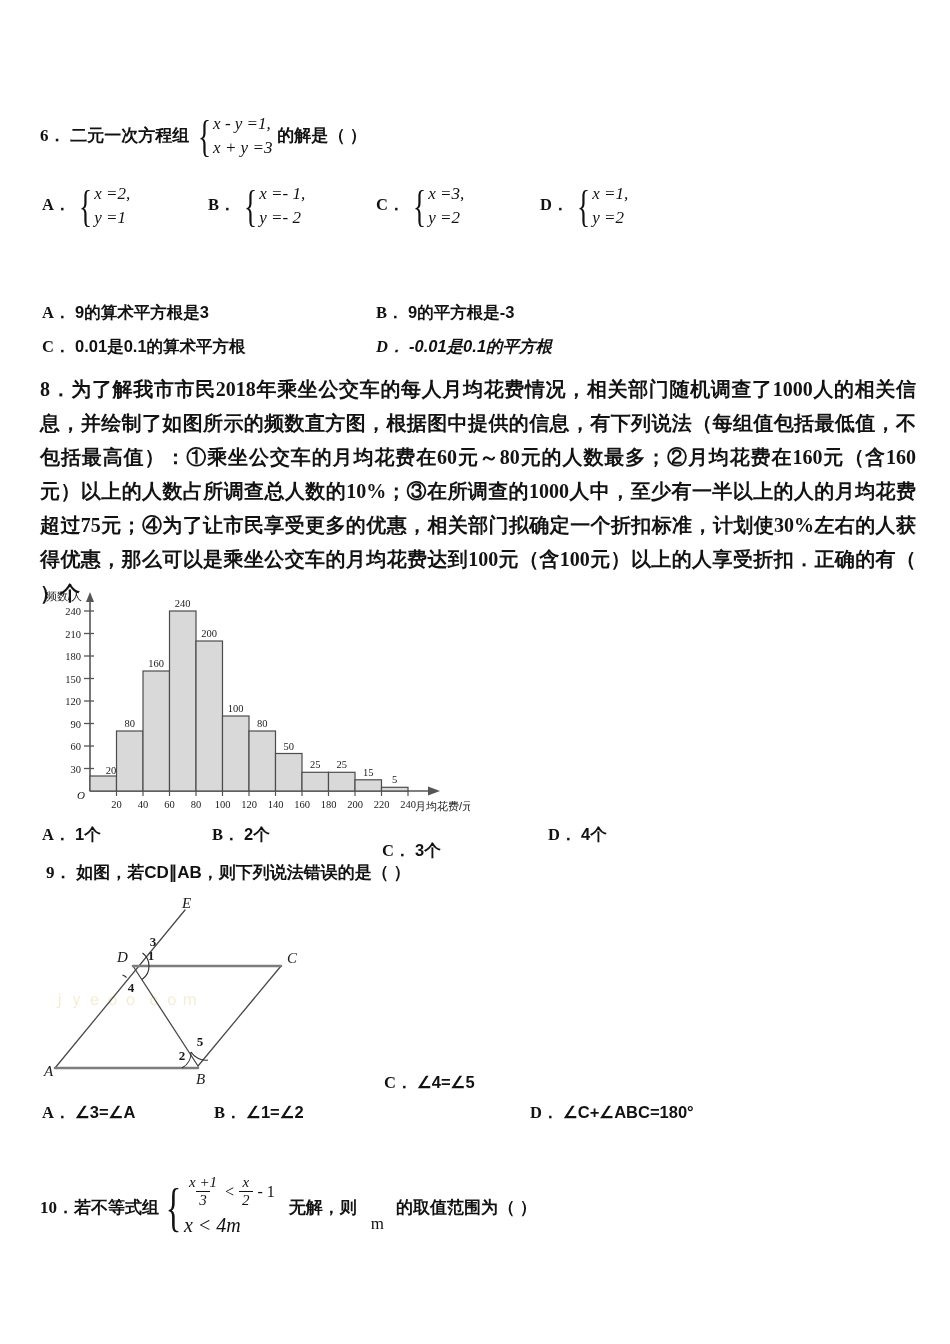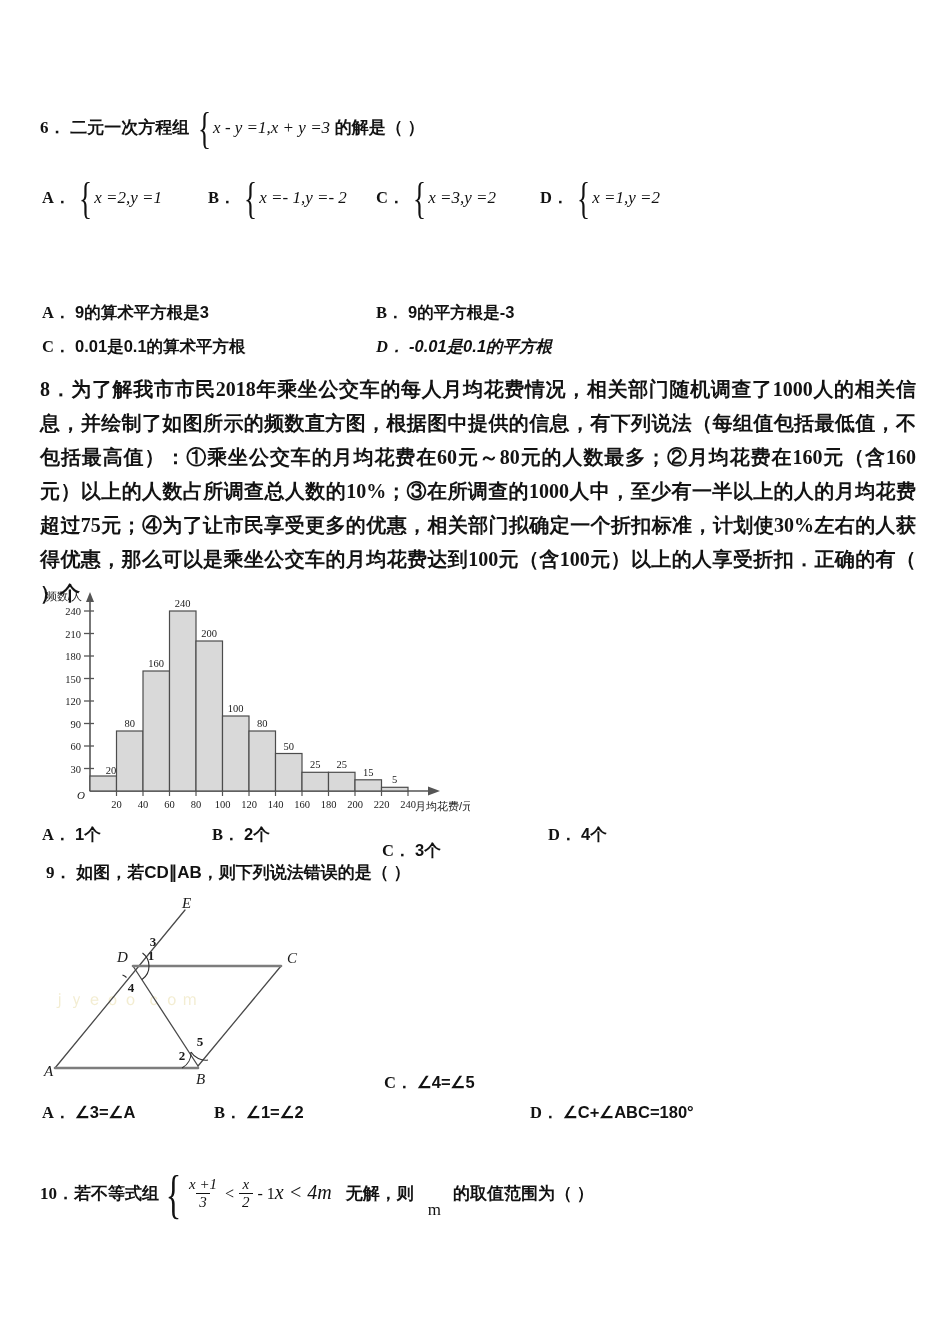--- a/index.html
+++ b/index.html
@@ -28,7 +28,7 @@
     font-size:44px;line-height:0.75;font-family:"Liberation Serif", serif;
     font-weight:300;transform:scaleX(.62);display:inline-block;margin-right:-2px;
   }
-  .sysrows{display:inline-flex;
+  .sysrows{display:inline-flex;flex-direction:column;
            font-size:17px;font-family:"Liberation Serif", serif;font-style:italic;
            font-weight:400;line-height:1.42;}
   .sysrows span{white-space:nowrap;}

